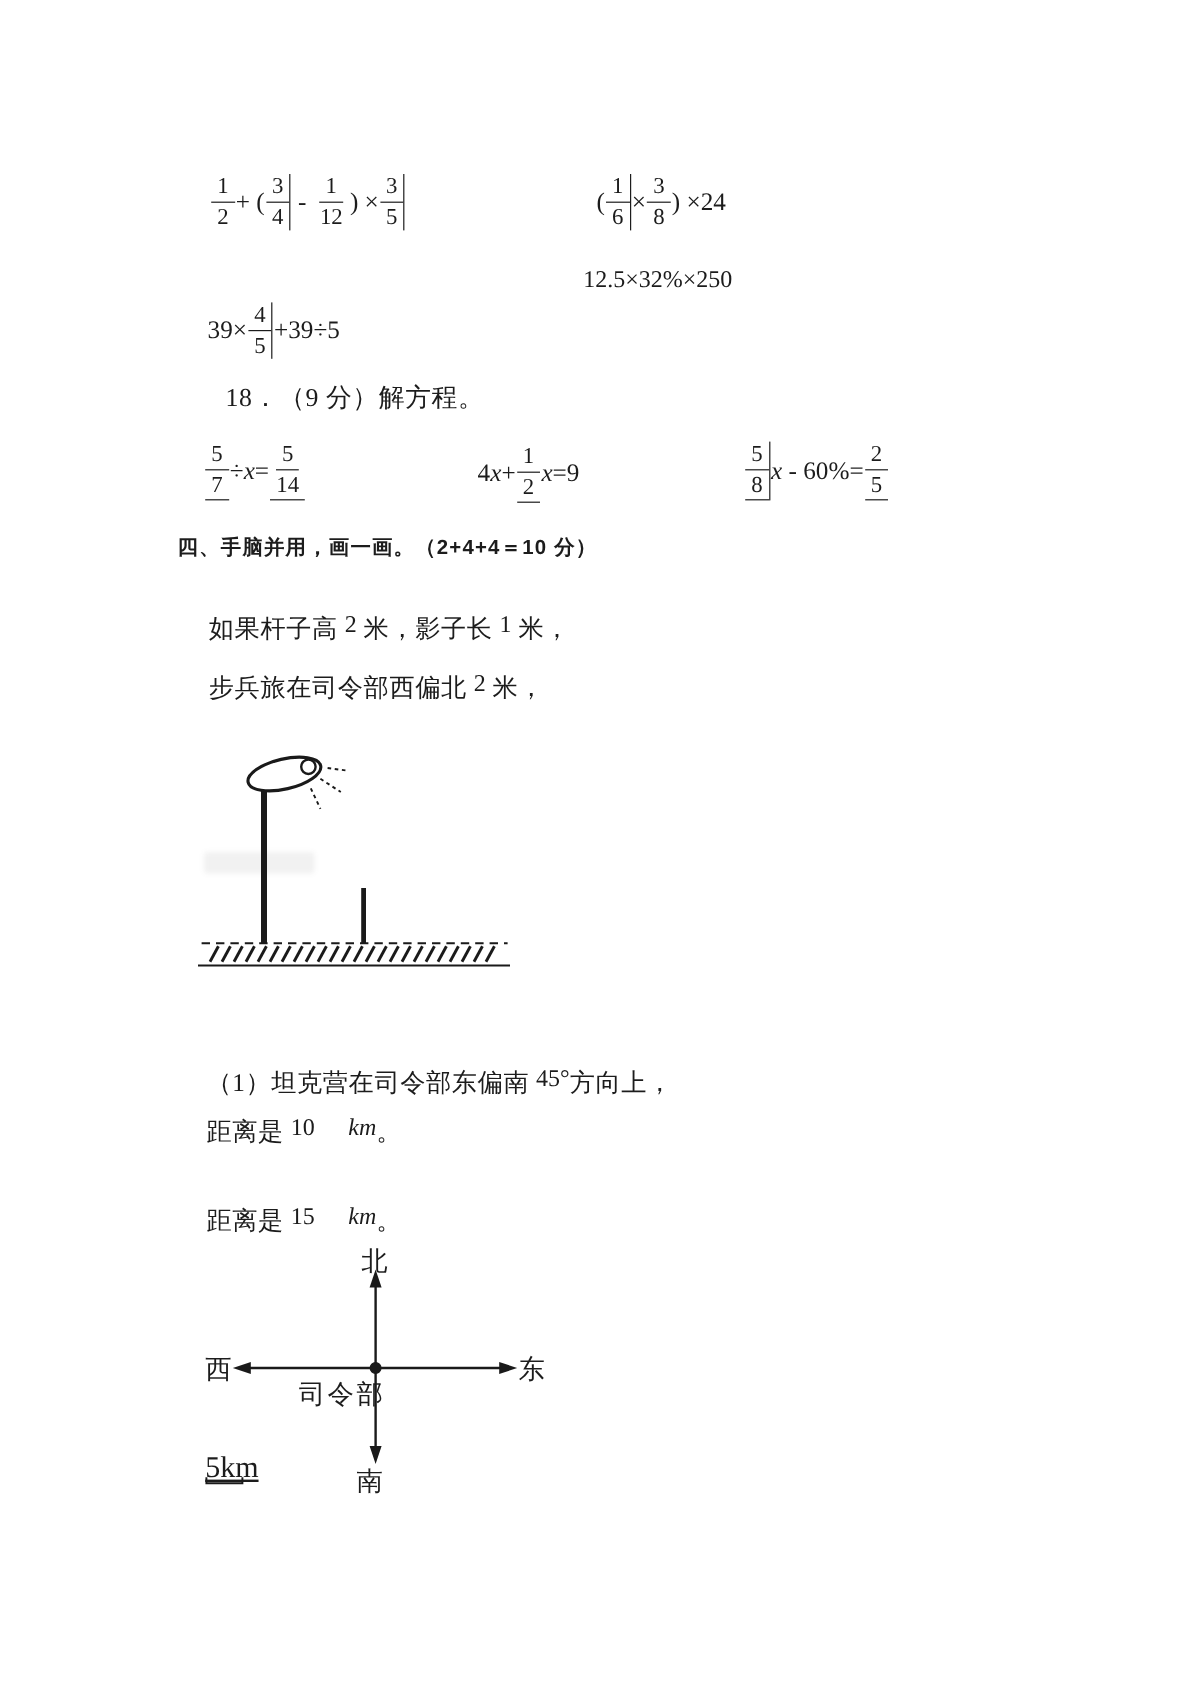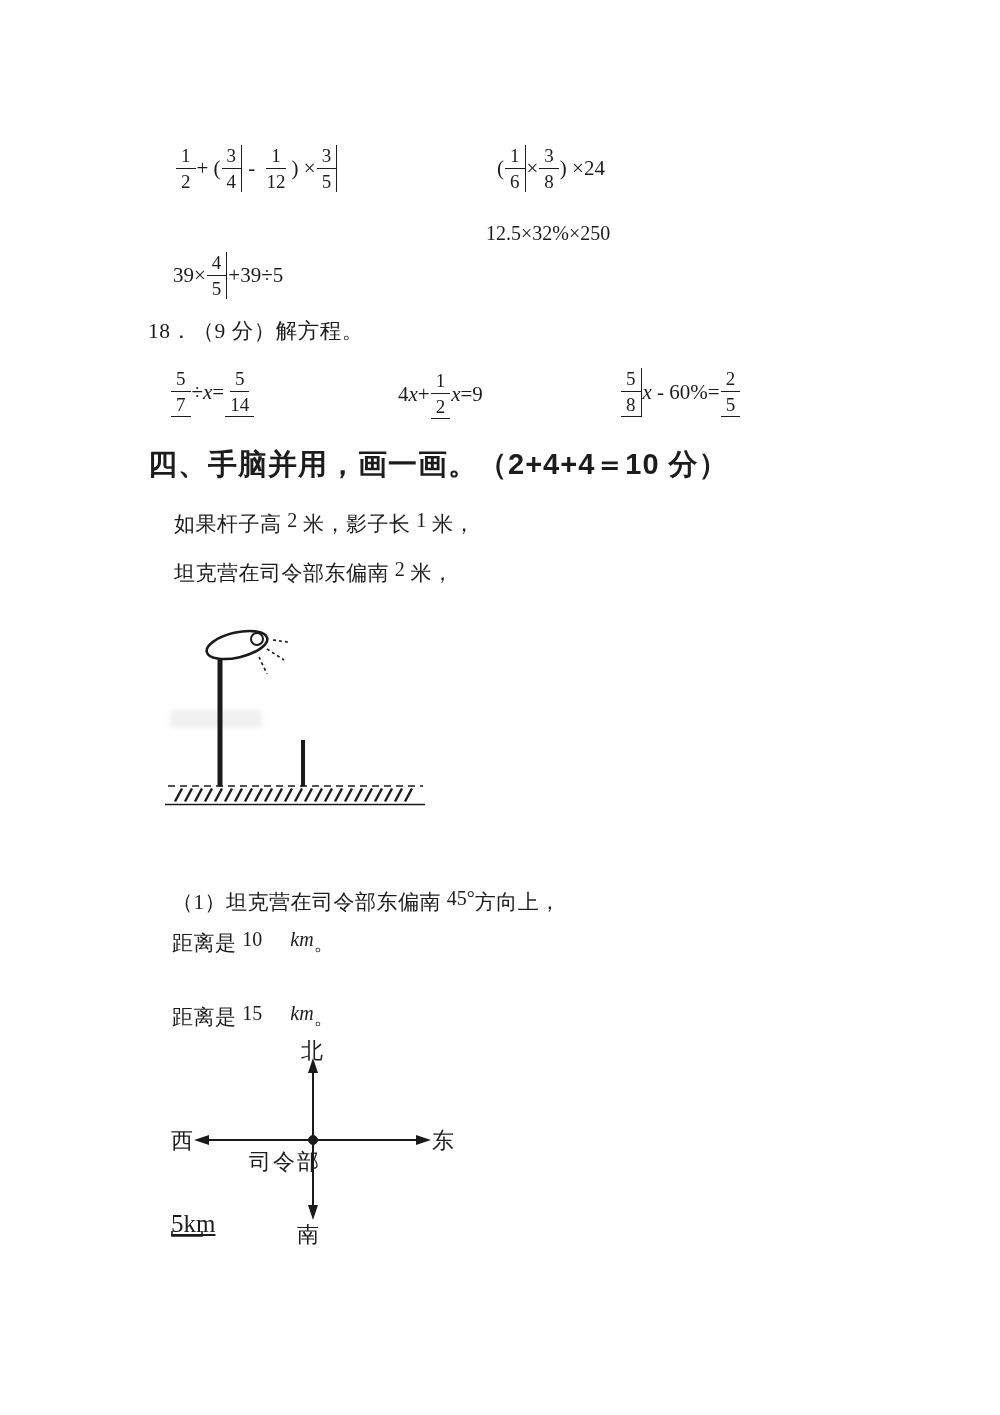--- a/index.html
+++ b/index.html
@@ -25,7 +25,7 @@
   .line .rnum  { font-family:"Liberation Serif","DejaVu Serif",serif; position:relative; top:-4px; font-size:20px; letter-spacing:0; white-space:pre; }
   .line .ital  { font-style:italic; letter-spacing:0; white-space:pre;padding-left:28px; }
   .line .blank { display:inline-block; border-bottom:1.6px solid #1c1c1c; height:1.05em; vertical-align:baseline; }
-  .heading { position:absolute; font-size:21.5px; letter-spacing:0.5px; white-space:nowrap; }
+  .heading { position:absolute; font-size:21.5px; letter-spacing:0.5px; white-space:nowrap;margin-left:40px; }
   .section-heading {
     position:absolute; font-size:29px; font-weight:700; letter-spacing:1px; white-space:nowrap;
     font-family:"Liberation Sans","DejaVu Sans",sans-serif;

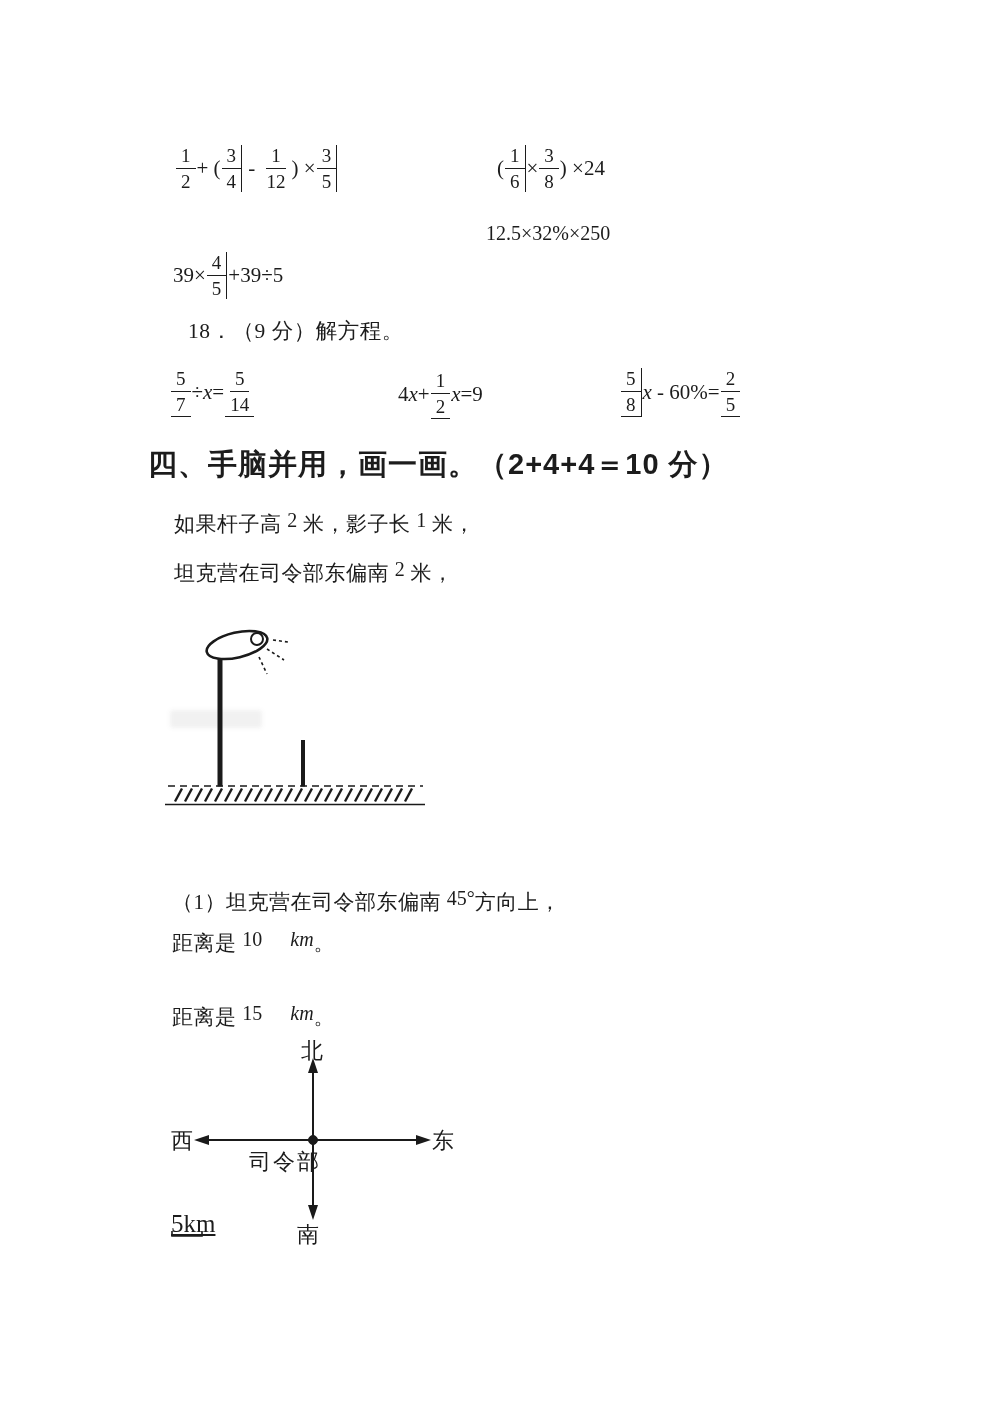--- a/index.html
+++ b/index.html
@@ -27,7 +27,7 @@
   .line .blank { display:inline-block; border-bottom:1.6px solid #1c1c1c; height:1.05em; vertical-align:baseline; }
   .heading { position:absolute; font-size:21.5px; letter-spacing:0.5px; white-space:nowrap;margin-left:40px; }
   .section-heading {
-    position:absolute; font-size:29px; font-weight:700; letter-spacing:1px; white-space:nowrap;
+    position:absolute; font-size:17px; font-weight:700; letter-spacing:1px; white-space:nowrap;
     font-family:"Liberation Sans","DejaVu Sans",sans-serif;
   }
   

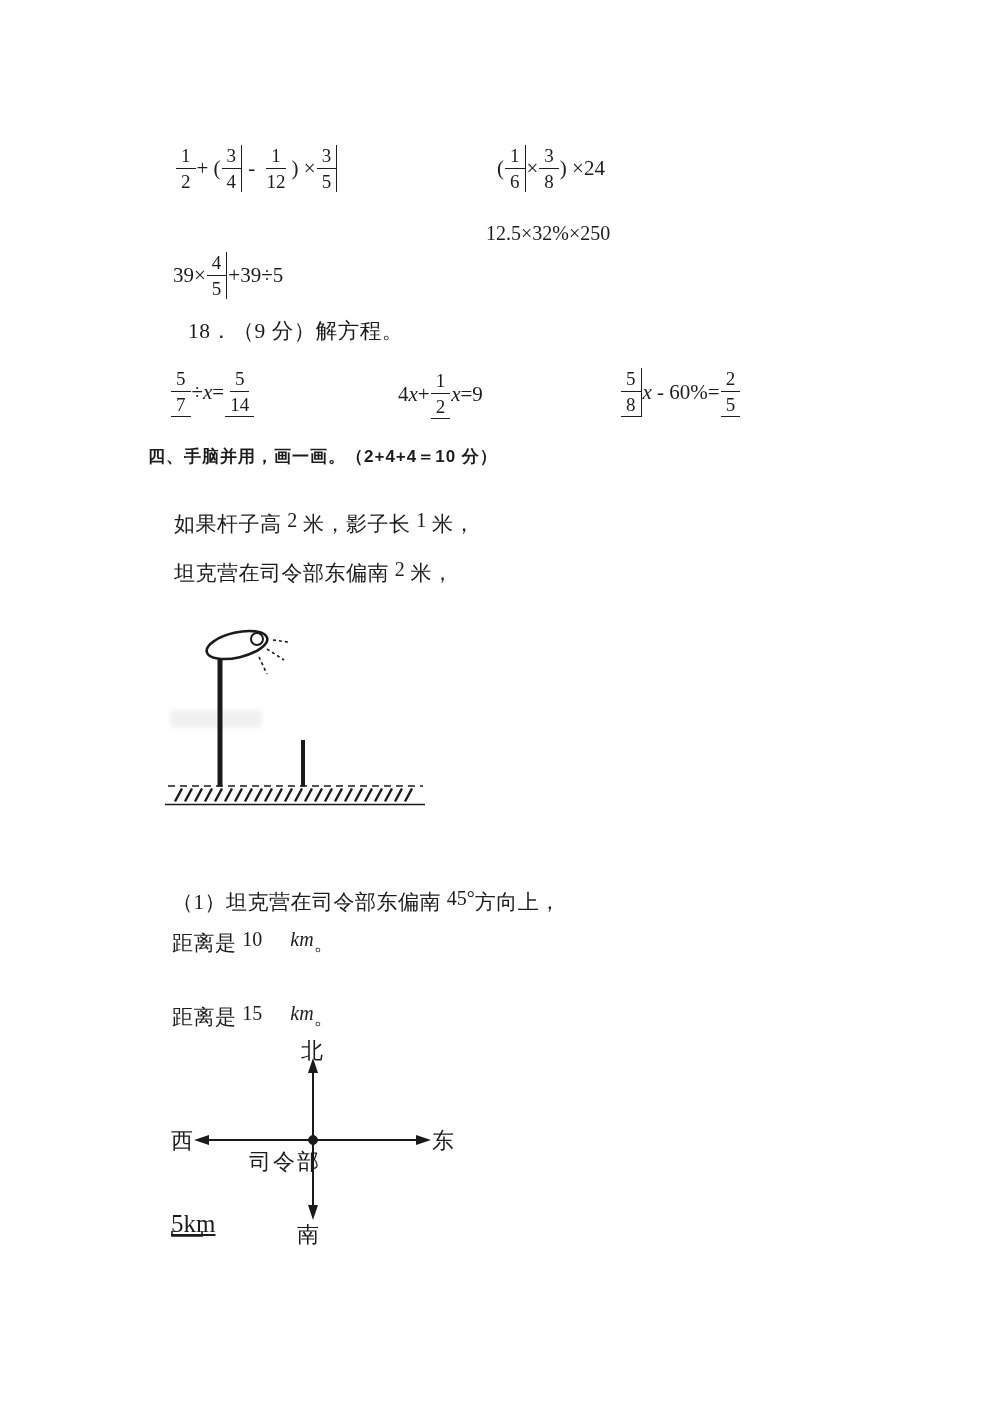--- a/index.html
+++ b/index.html
@@ -131,7 +131,7 @@
   <div class="section-heading" style="left:148px; top:445px;">四、手脑并用，画一画。（2+4+4＝10 分）</div>
 
   <div class="line" style="left:174px; top:510px;"><span class="plain">如果杆子高 </span><span class="rnum">2</span><span class="plain"> 米，影子长 </span><span class="rnum">1</span><span class="plain"> 米，</span></div>
-  <div class="line" style="left:174px; top:559px;"><span class="plain">坦克营在司令部东偏南 </span><span class="rnum">2</span><span class="plain"> 米，</span></div>
+  <div class="line" style="left:174px; top:559px;"><span class="plain">步兵旅在司令部西偏北 </span><span class="rnum">2</span><span class="plain"> 米，</span></div>
 
   <div class="artifact" style="left:170px; top:710px; width:92px; height:18px;"></div>
 

